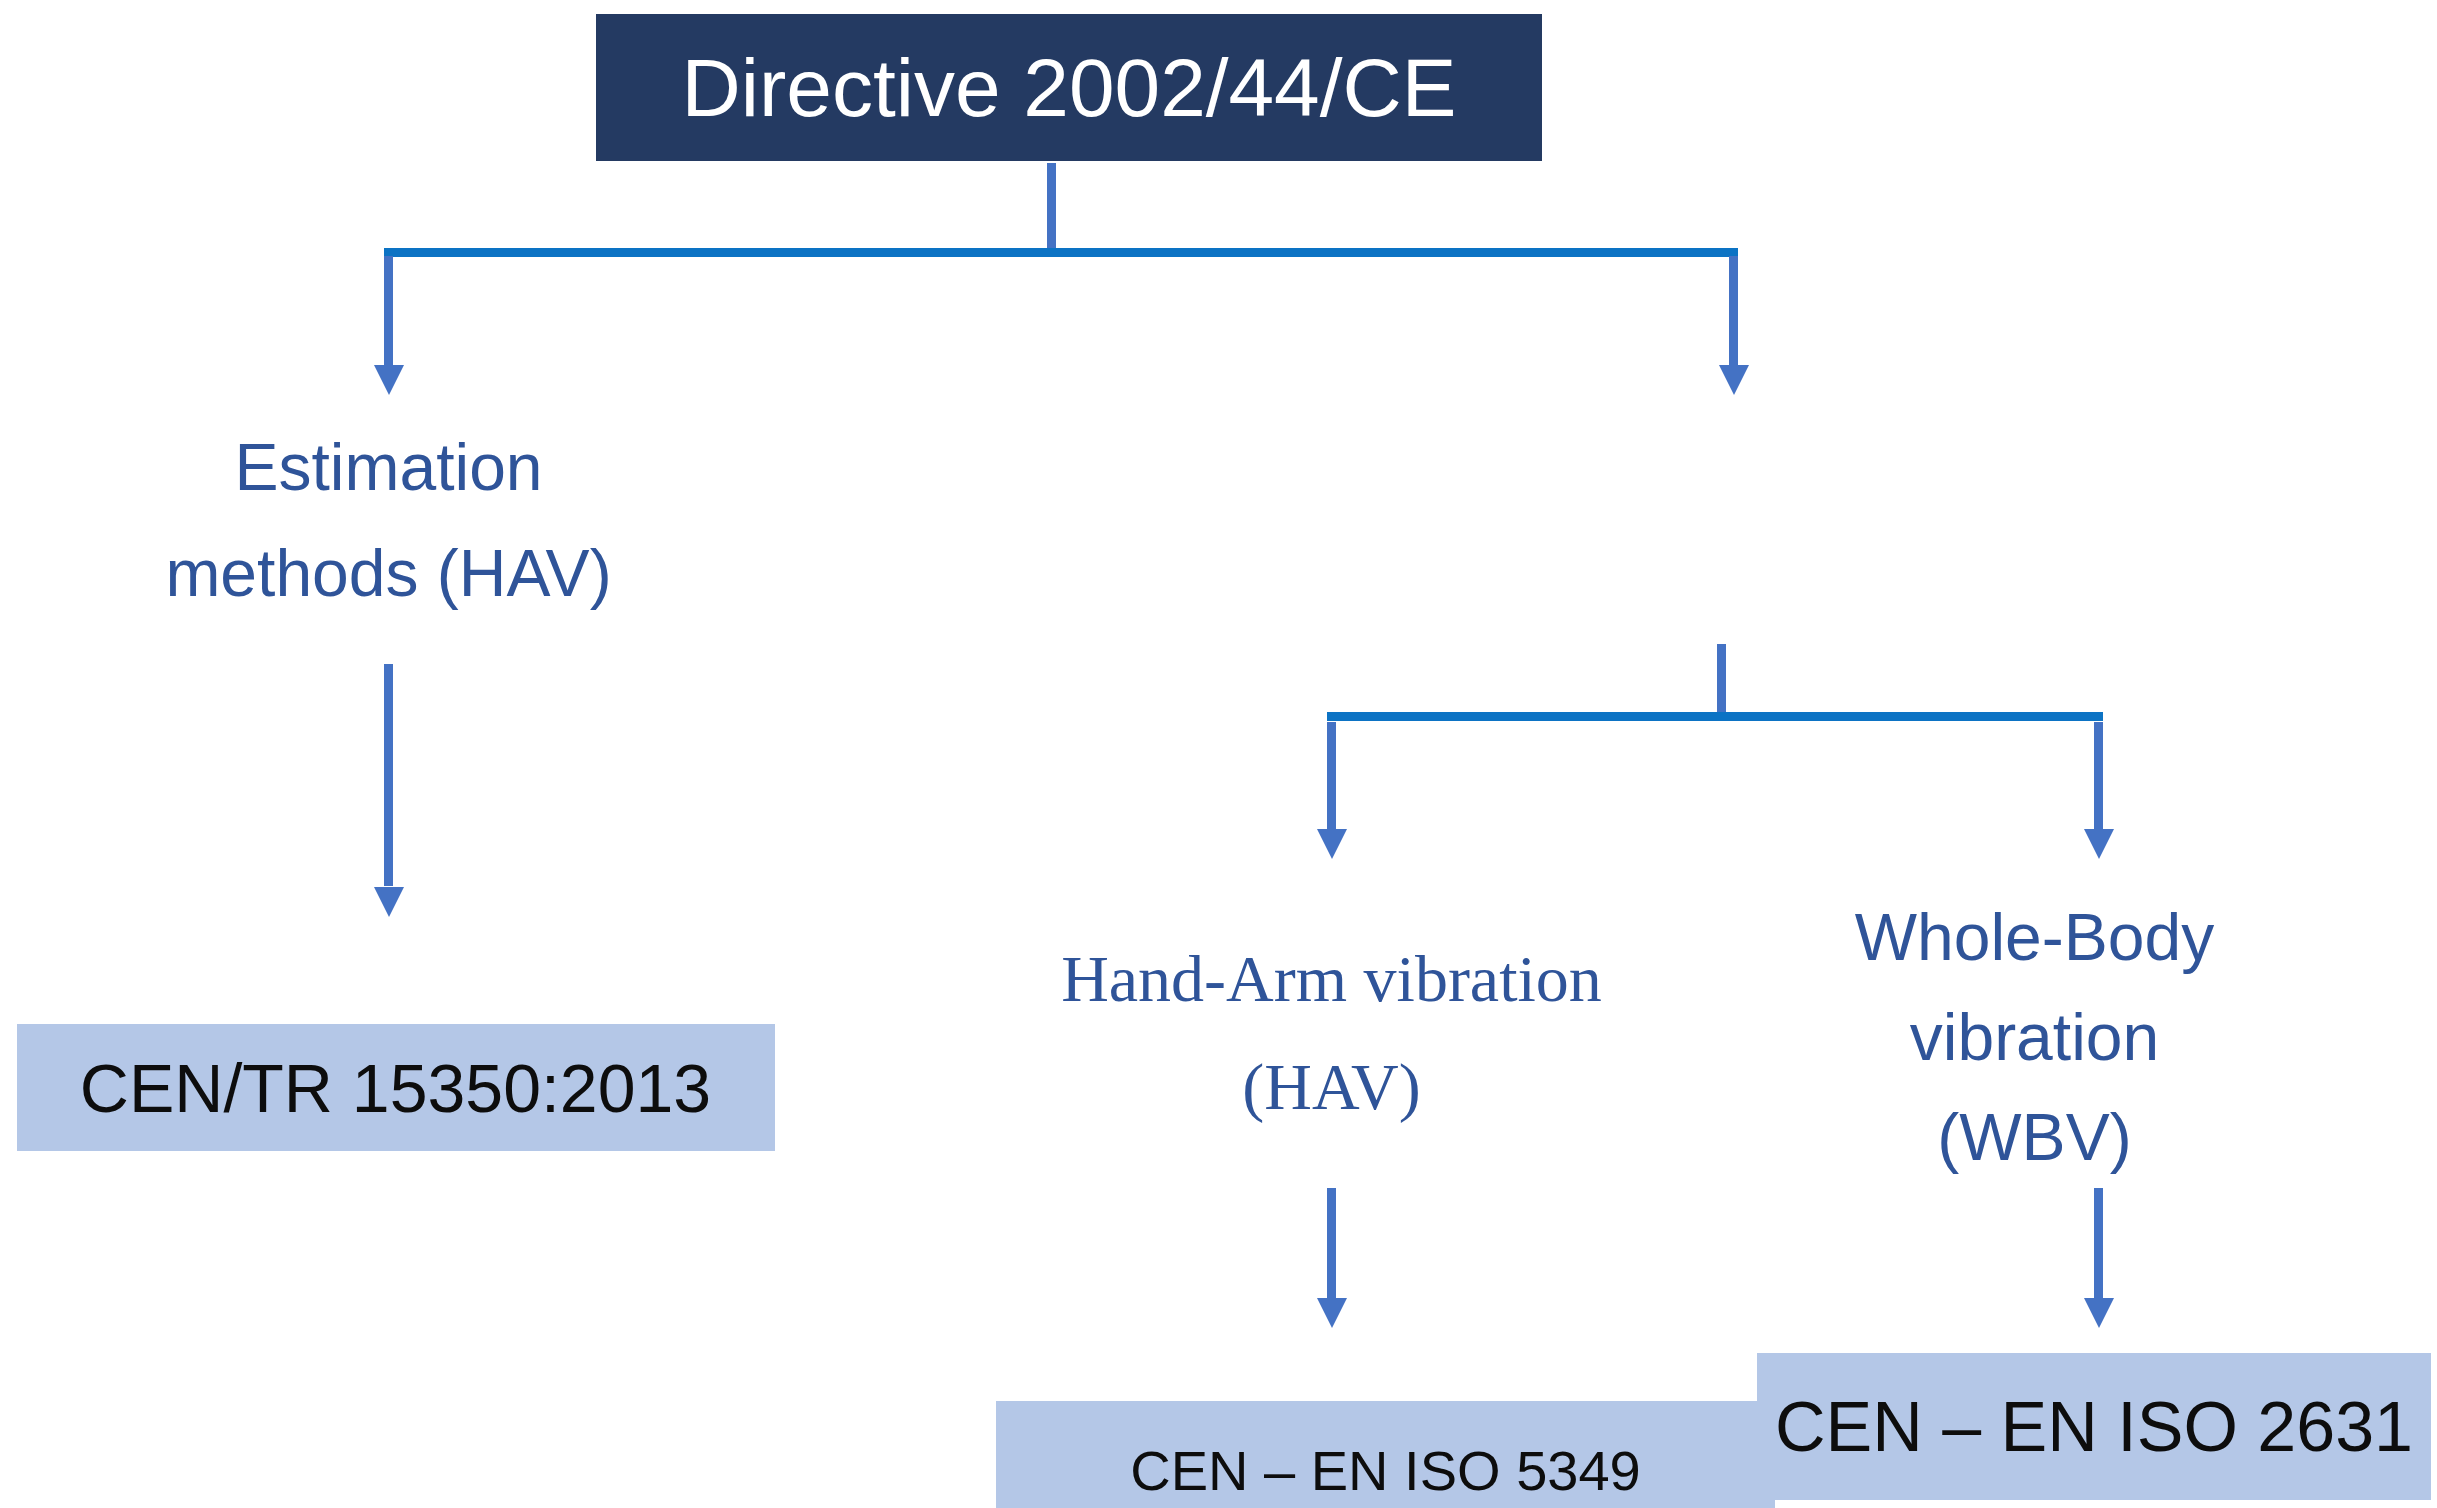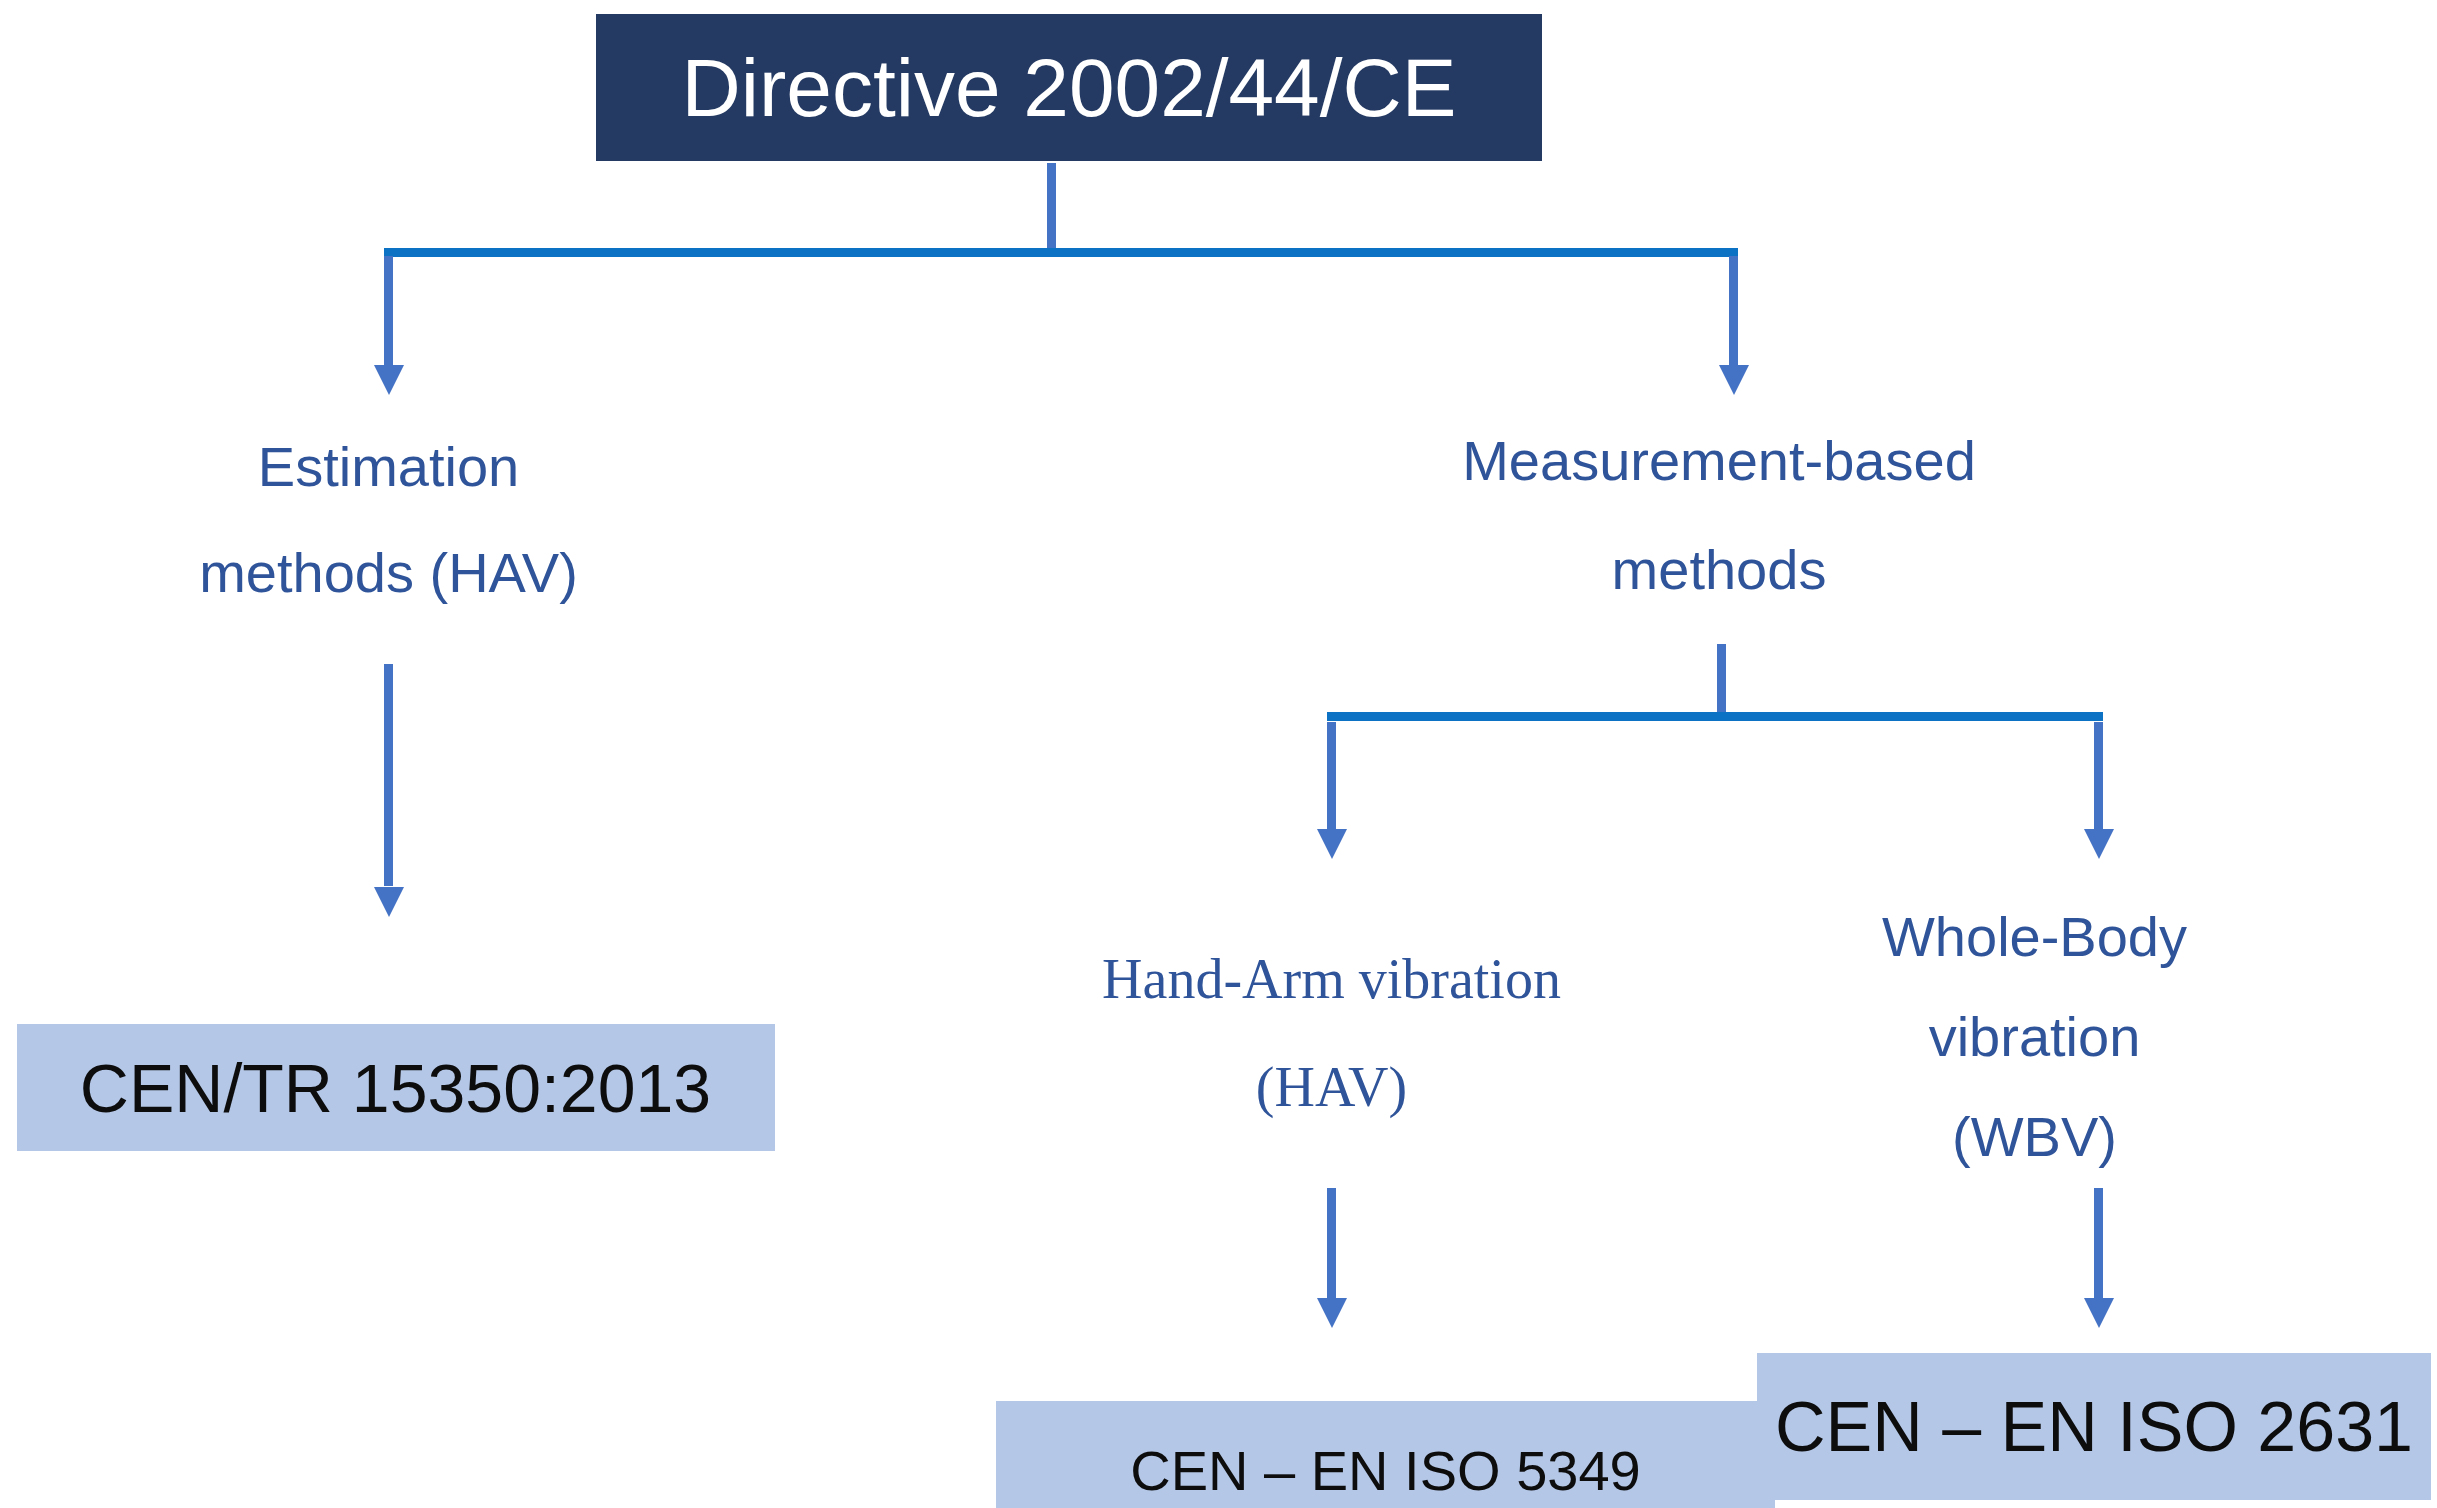--- a/index.html
+++ b/index.html
@@ -39,7 +39,7 @@
     color:var(--label);
     text-align:center;
     white-space:pre-line;
-    font-size:56px;
+    font-size:66px;
   }
   .label-est{left:30px;top:414px;width:717px;line-height:106px;}
   .label-meas{left:1217px;top:406px;width:1004px;line-height:109px;}

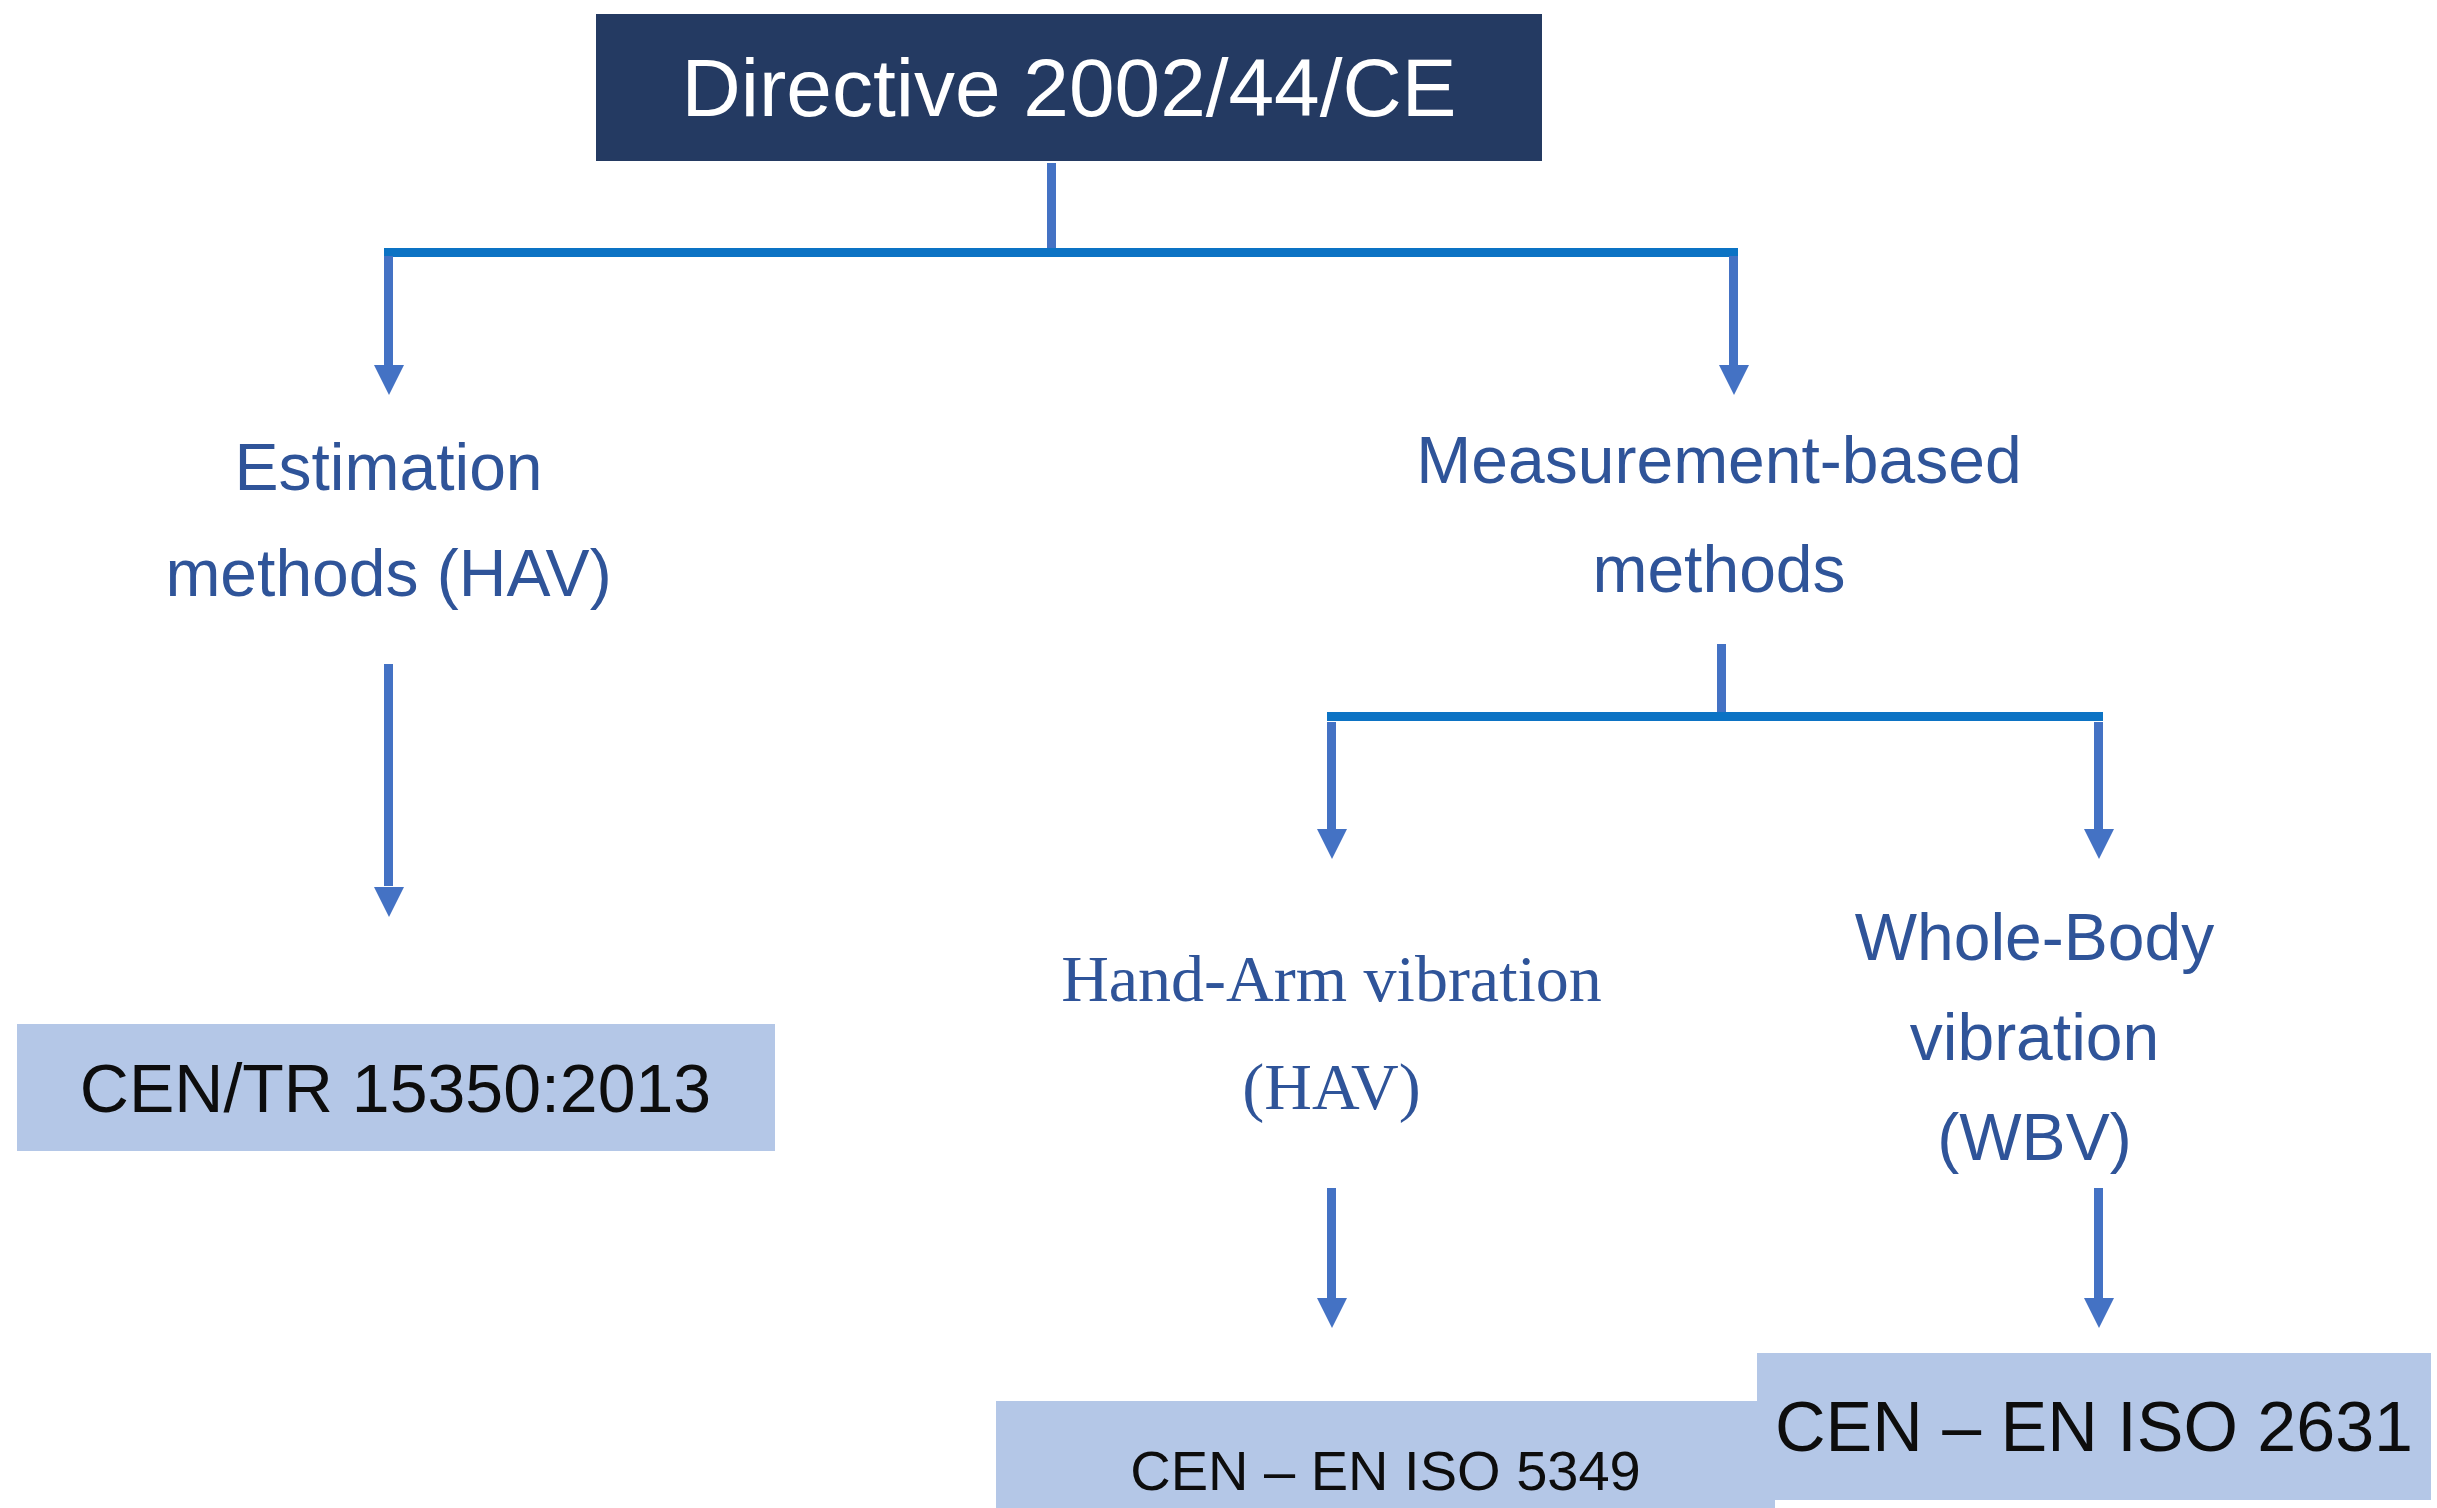--- a/index.html
+++ b/index.html
@@ -90,8 +90,6 @@
 
   <div class="abs branch-label label-est">Estimation
 methods (HAV)</div>
-  <div class="abs branch-label label-meas">Measurement-based
-methods</div>
 
   <div class="abs shaft shaft-3"></div>
   <div class="abs arrowhead head-3"></div>

